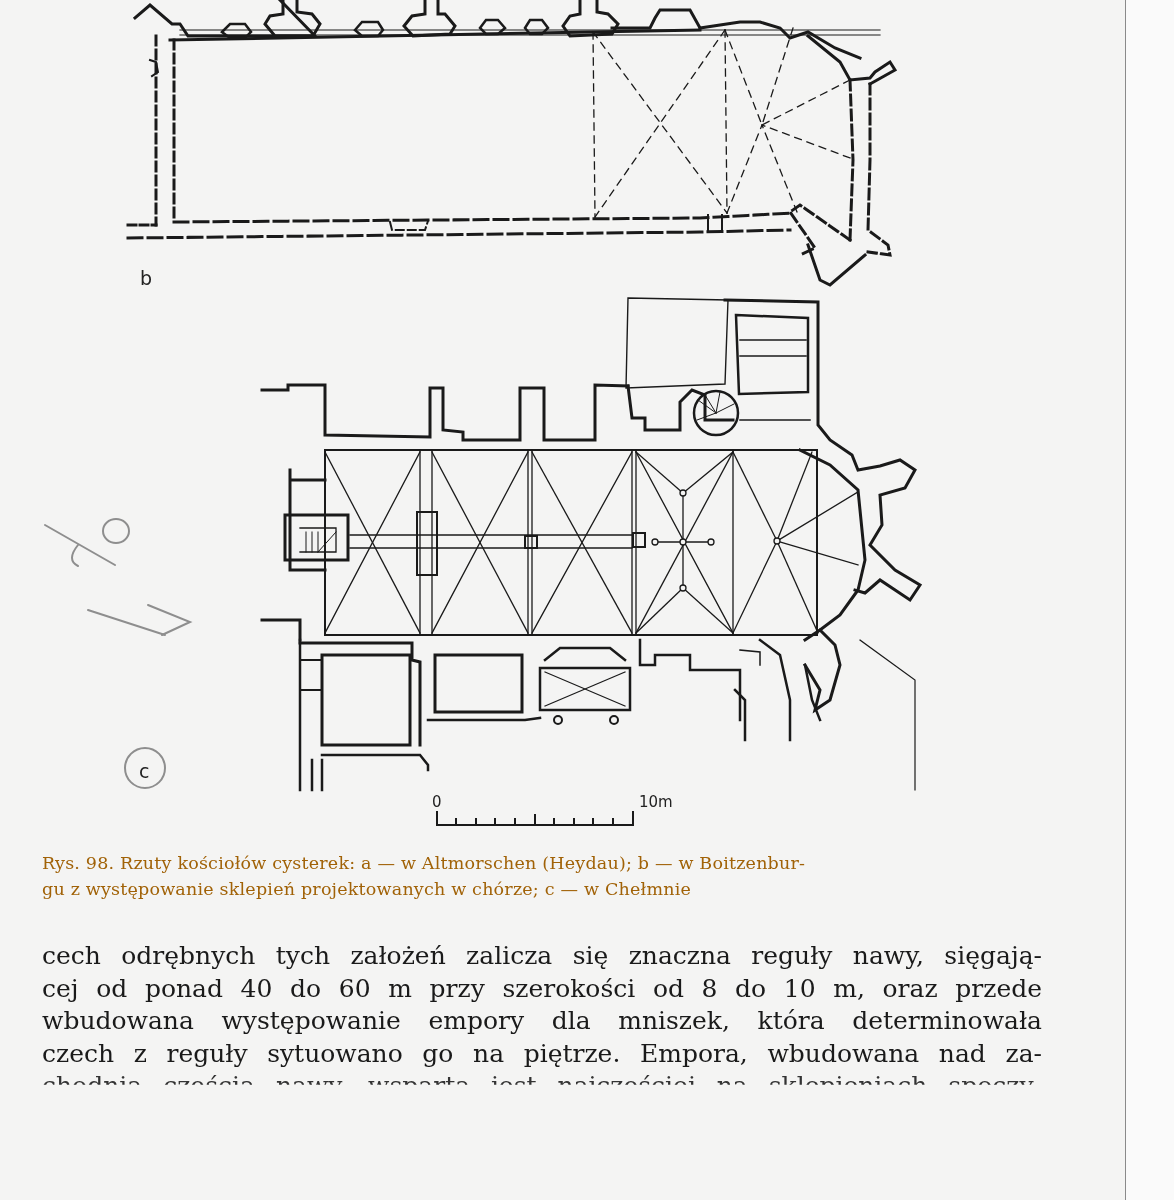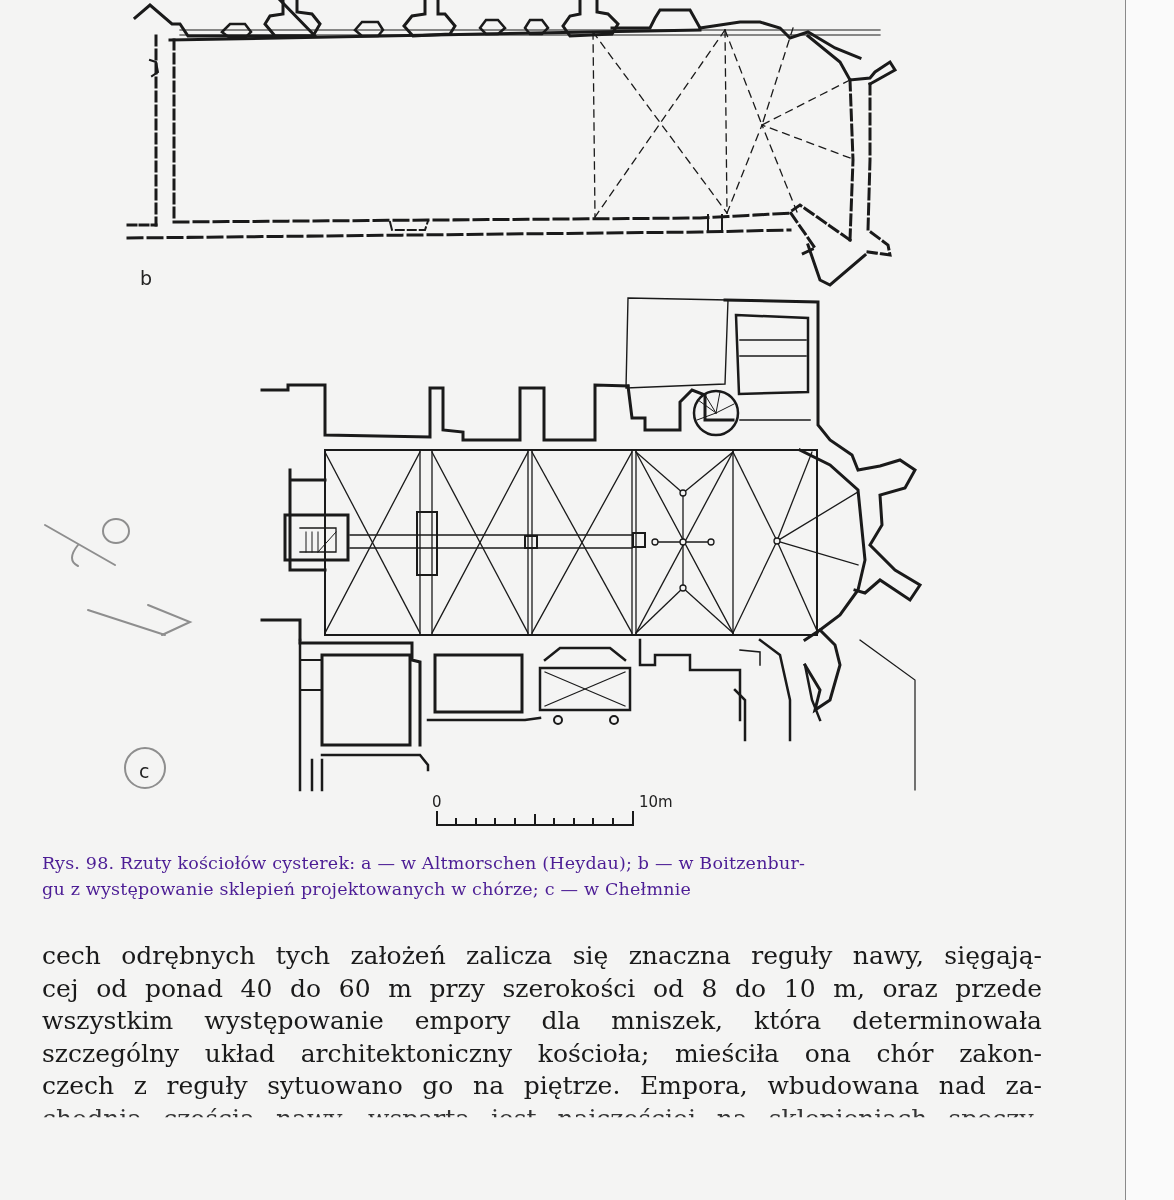--- a/index.html
+++ b/index.html
@@ -15,7 +15,7 @@
     .scale-label { position: absolute; font-family: "DejaVu Sans", sans-serif; font-size: 15px; color: #222; }
     .caption {
       position: absolute; left: 42px; top: 850px; width: 1050px;
-      font-size: 17.5px; line-height: 26px; color: #4c1d95; letter-spacing: 0.2px;
+      font-size: 17.5px; line-height: 26px; color: #a16207; letter-spacing: 0.2px;
     }
     .caption .line { display: block; white-space: nowrap; }
     .body-text {

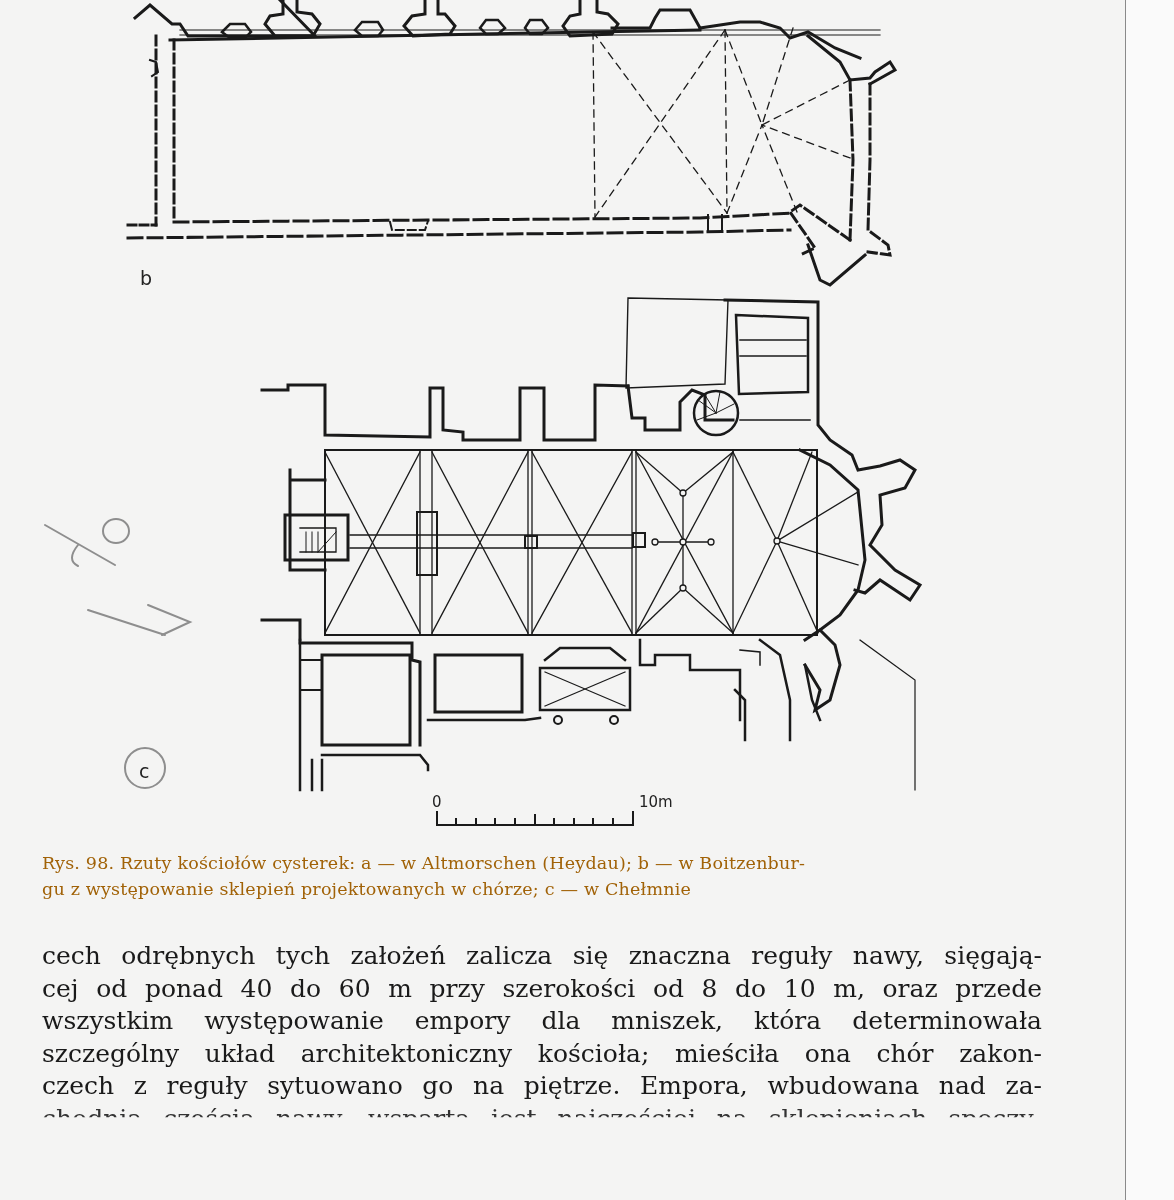--- a/index.html
+++ b/index.html
@@ -231,7 +231,7 @@
 <div class="body-text">
   <span class="line">cech odrębnych tych założeń zalicza się znaczna reguły nawy, sięgają-</span>
   <span class="line">cej od ponad 40 do 60 m przy szerokości od 8 do 10 m, oraz przede</span>
-  <span class="line">wszystkim występowanie empory dla mniszek, która determinowała</span>
+  <span class="line">wbudowana występowanie empory dla mniszek, która determinowała</span>
   <span class="line">szczególny układ architektoniczny kościoła; mieściła ona chór zakon-</span>
   <span class="line">czech z reguły sytuowano go na piętrze. Empora, wbudowana nad za-</span>
   <span class="line last-partial">chodnią częścią nawy, wsparta jest najczęściej na sklepieniach spoczy-</span>

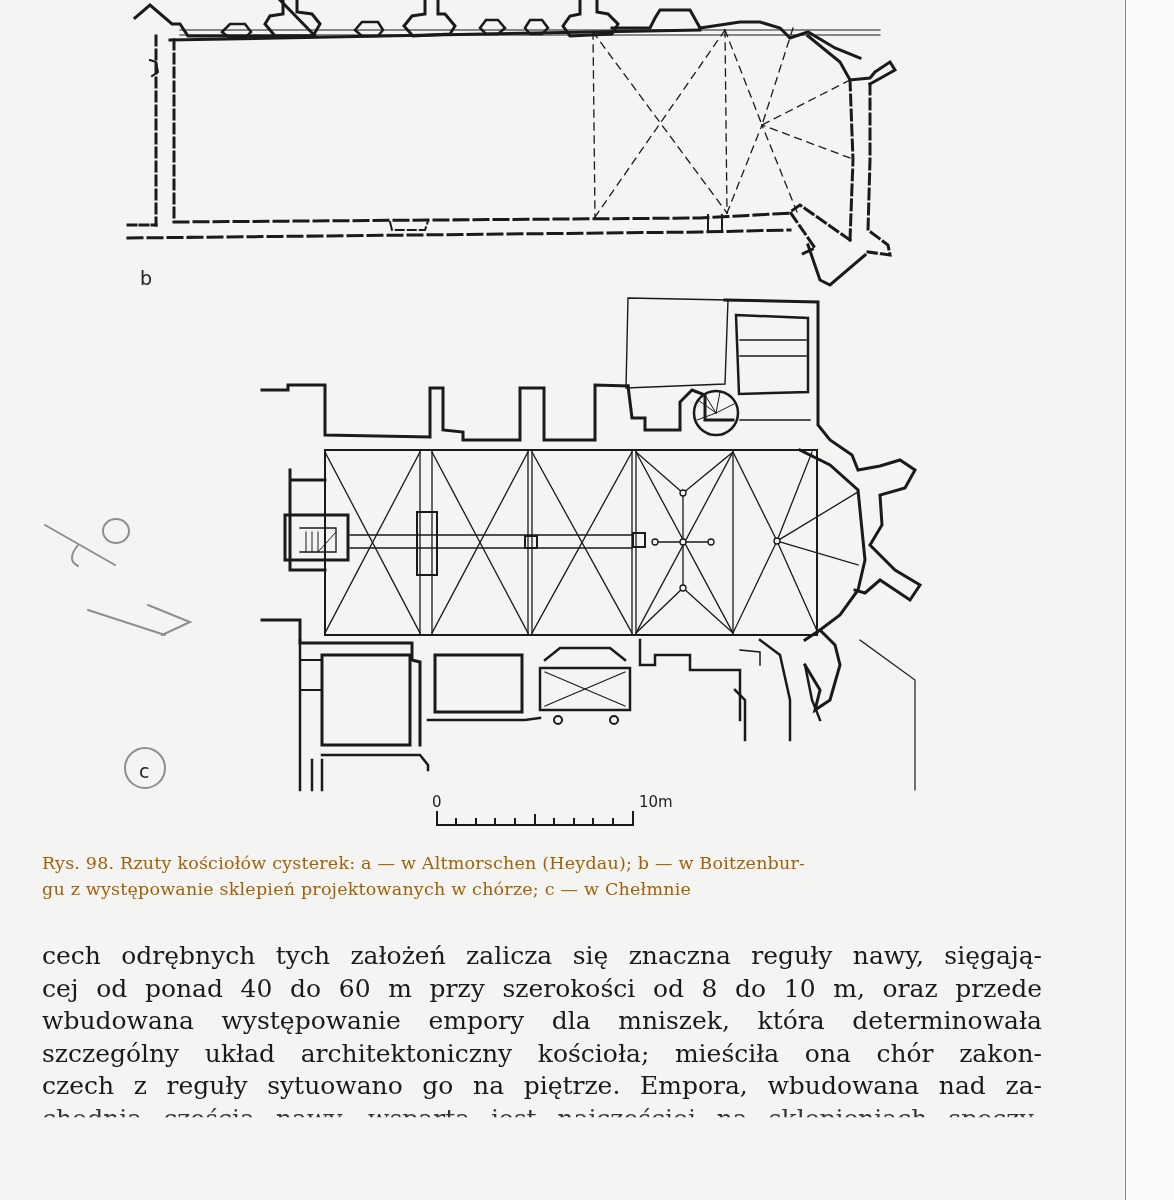--- a/index.html
+++ b/index.html
@@ -232,7 +232,6 @@
   <span class="line">cech odrębnych tych założeń zalicza się znaczna reguły nawy, sięgają-</span>
   <span class="line">cej od ponad 40 do 60 m przy szerokości od 8 do 10 m, oraz przede</span>
   <span class="line">wbudowana występowanie empory dla mniszek, która determinowała</span>
-  <span class="line">szczególny układ architektoniczny kościoła; mieściła ona chór zakon-</span>
   <span class="line">czech z reguły sytuowano go na piętrze. Empora, wbudowana nad za-</span>
   <span class="line last-partial">chodnią częścią nawy, wsparta jest najczęściej na sklepieniach spoczy-</span>
 </div>

